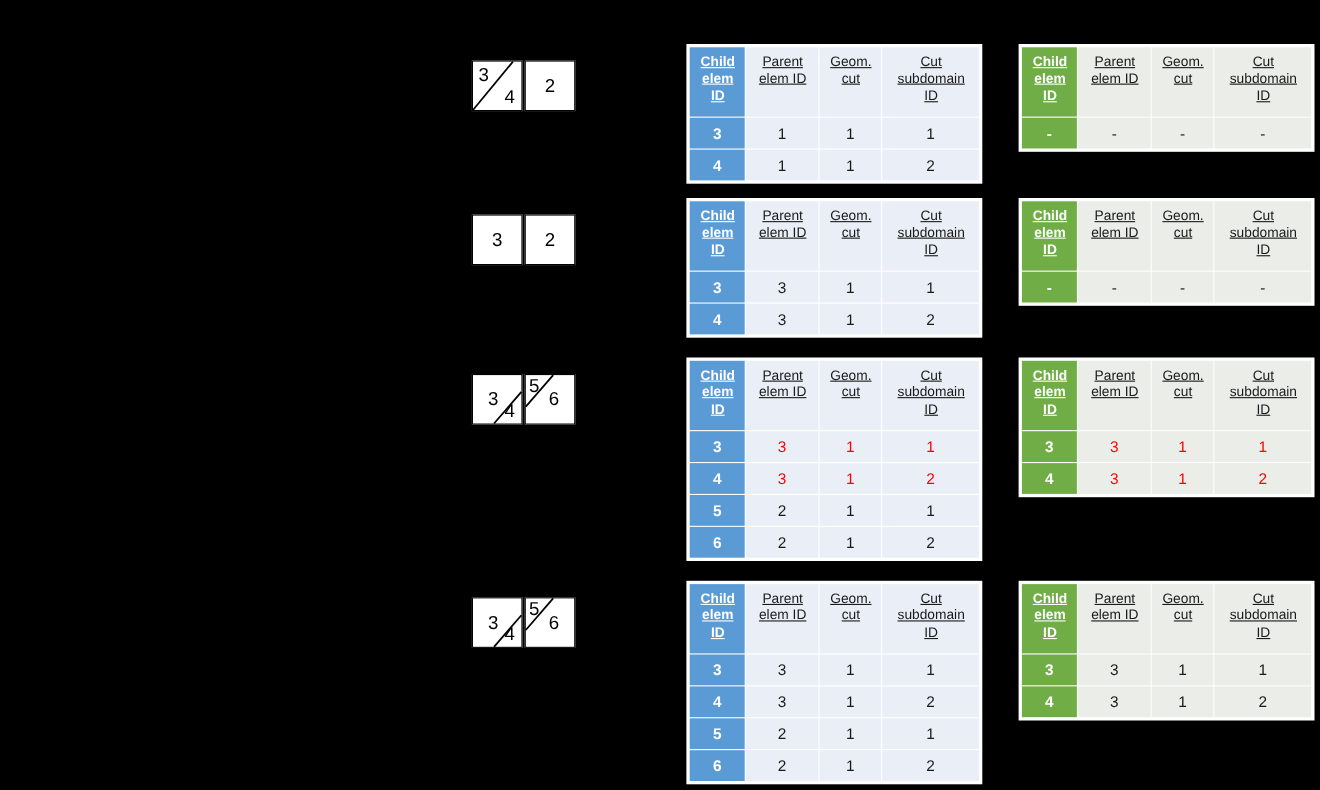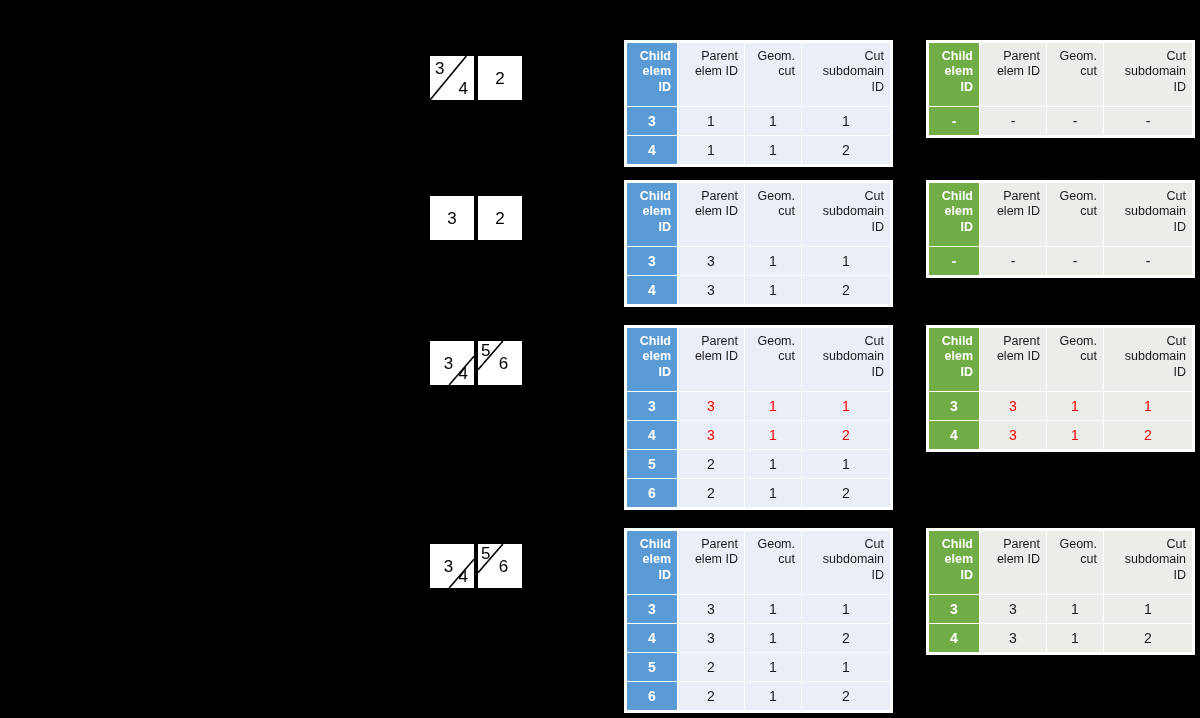--- a/index.html
+++ b/index.html
@@ -104,10 +104,11 @@
   
   .tbl thead th {
     height: 57px;
-    text-align: right;
+    text-align: center;
     padding: 6px 6px 0 7px;
     line-height: 1.22;
     vertical-align: top;
+    text-decoration: underline;
   }
   .tbl.blue  thead th          { background: #eaeff7; }
   .tbl.blue  thead th.key      { background: #5b9bd5; color: #ffffff; font-weight: bold; }

